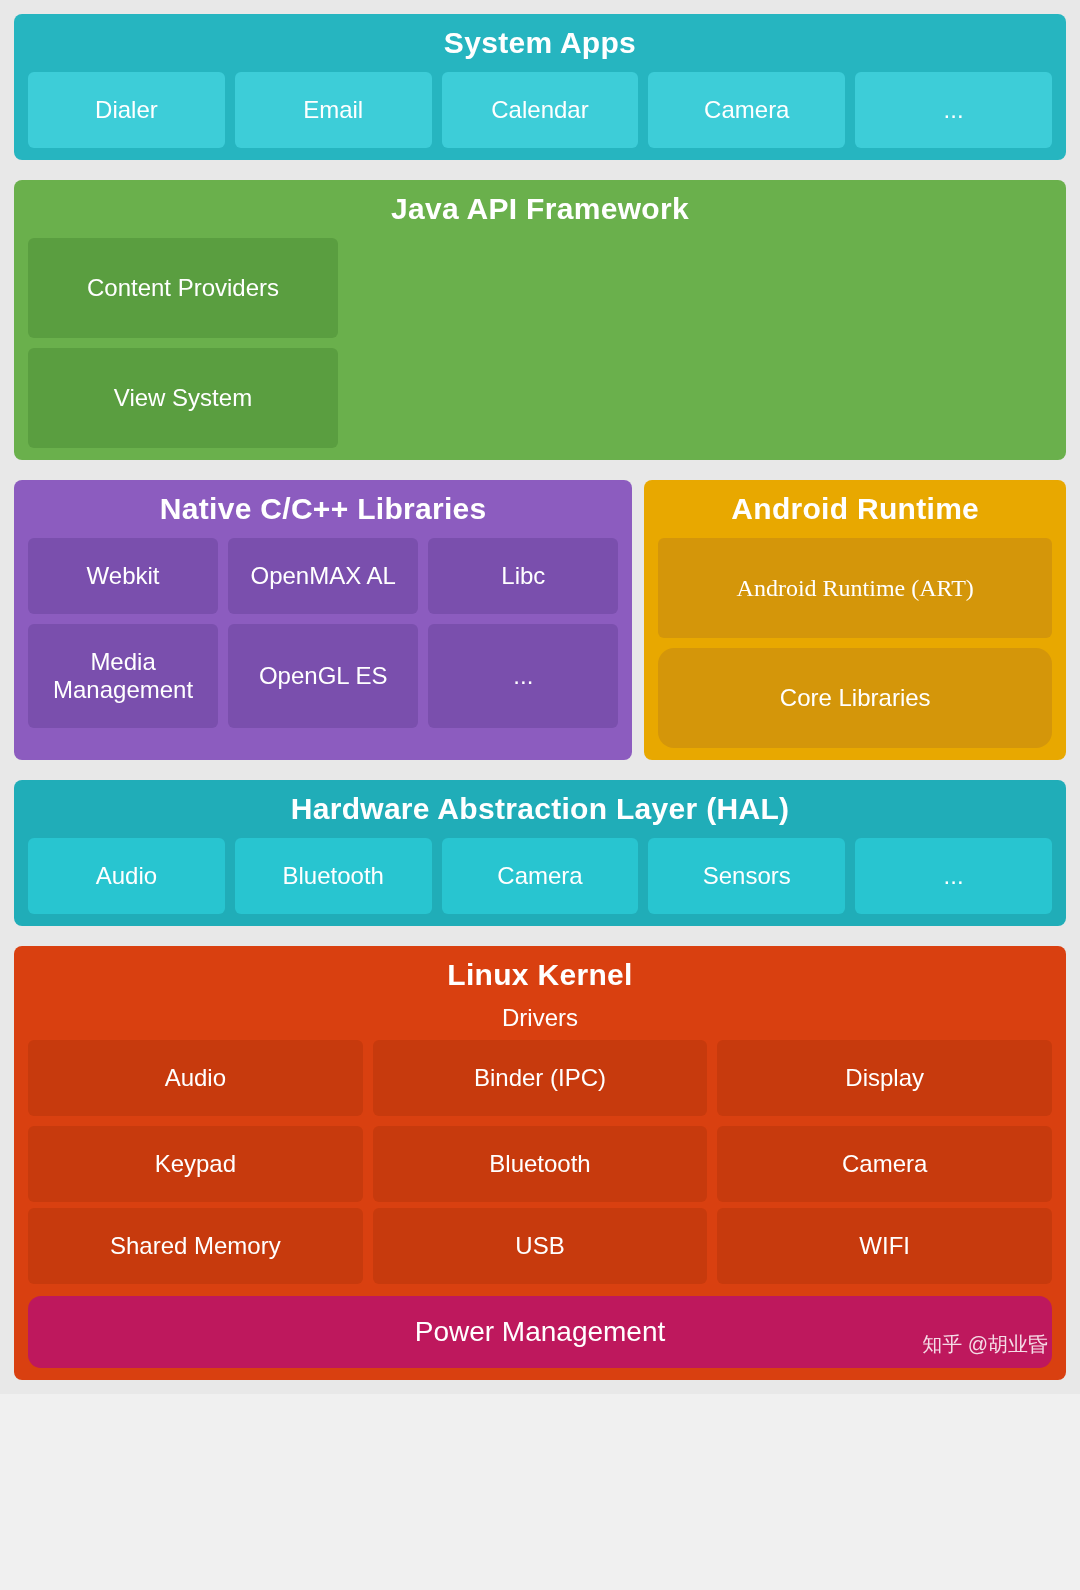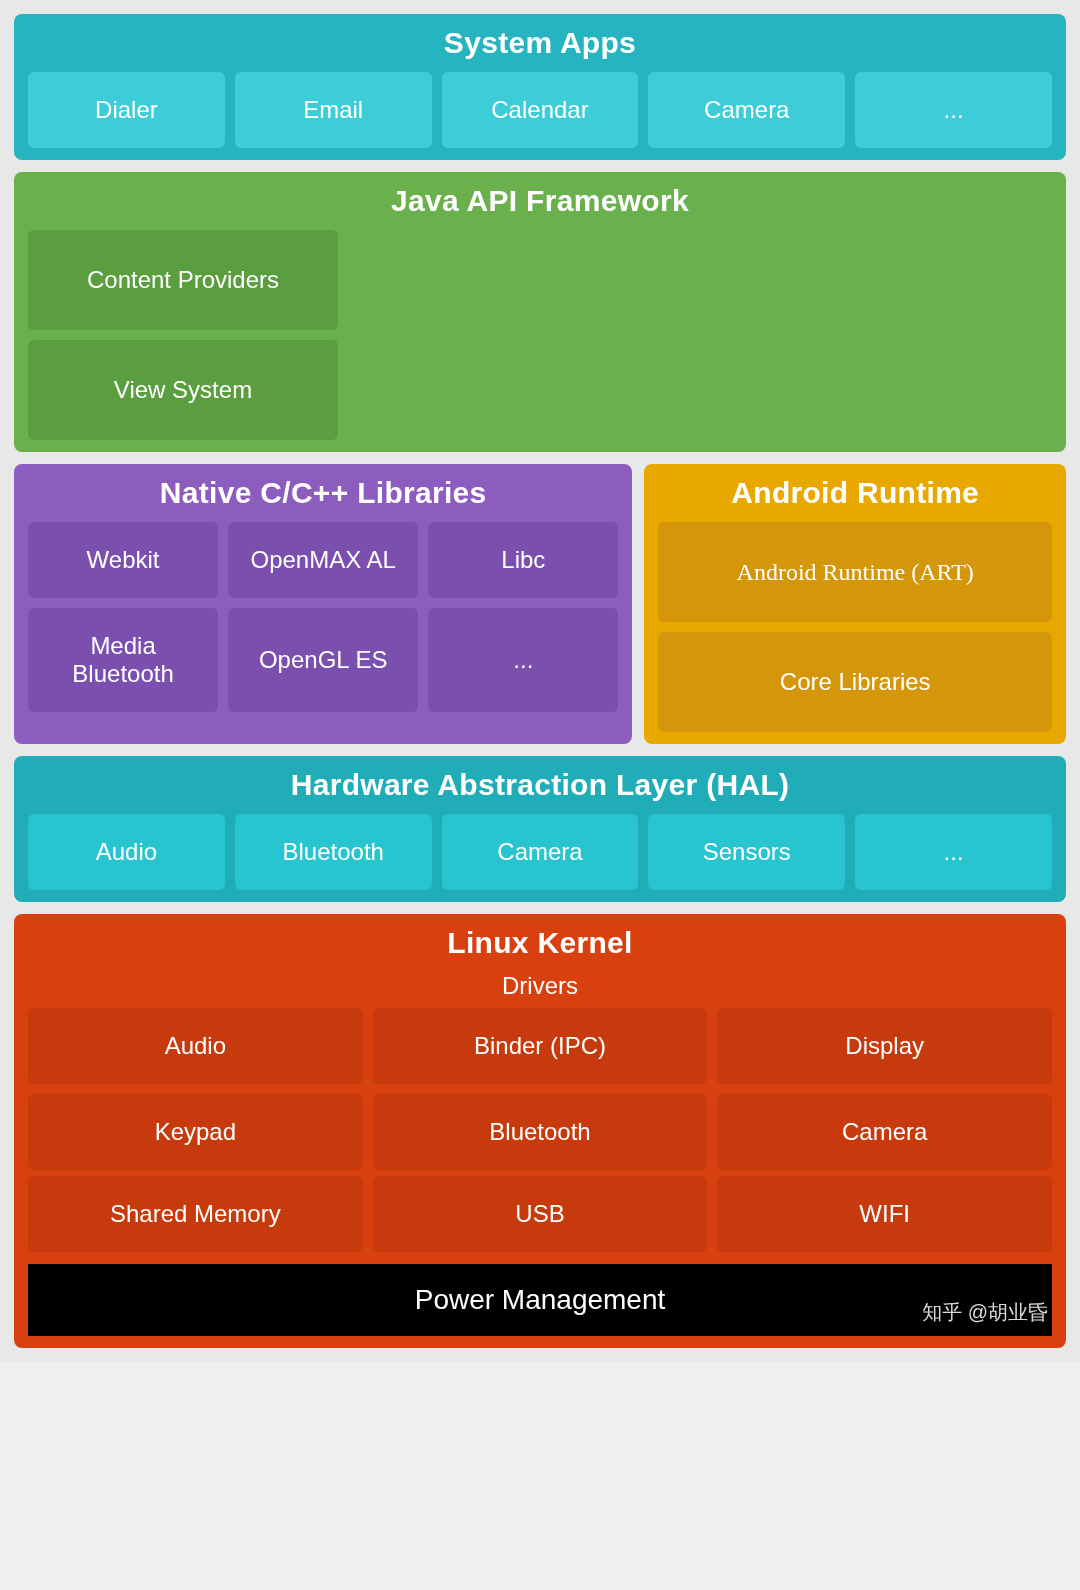--- a/index.html
+++ b/index.html
@@ -14,7 +14,7 @@
       padding: 14px;
       display: flex;
       flex-direction: column;
-      gap: 12px;
+      gap: 20px;
       background: #e8e8e8;
     }
 

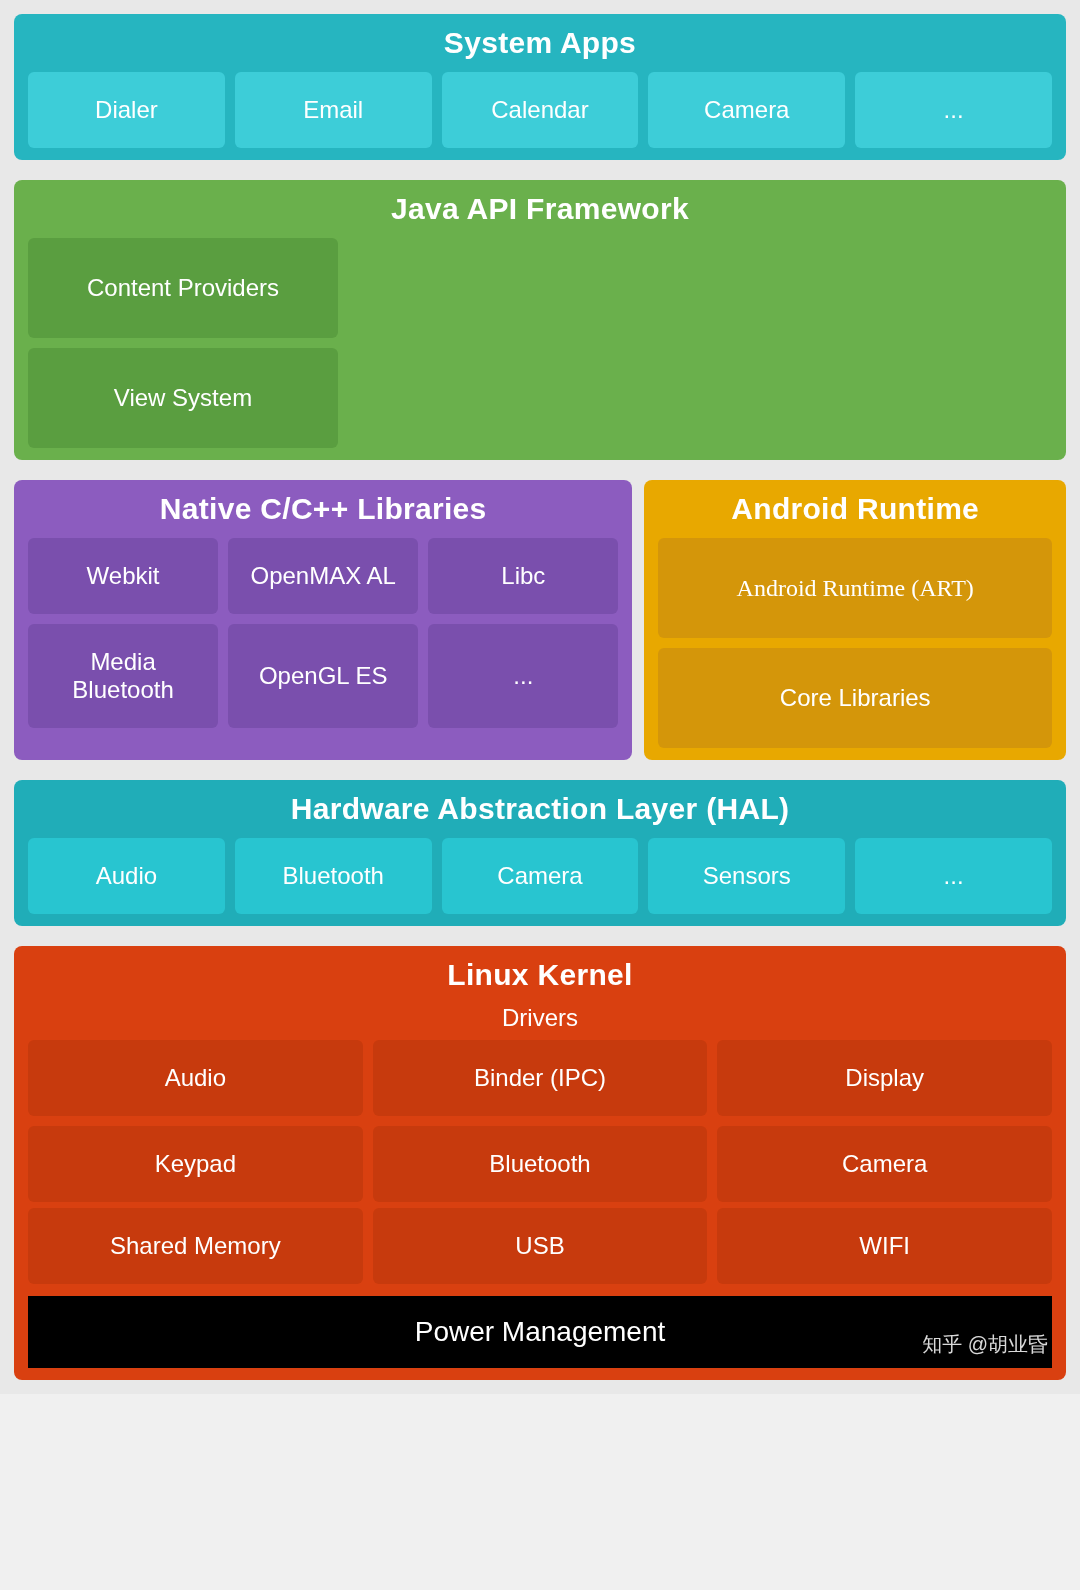--- a/index.html
+++ b/index.html
@@ -206,7 +206,7 @@
         <div class="cell">Libc</div>
       </div>
       <div class="row">
-        <div class="cell">Media Bluetooth</div>
+        <div class="cell">Media Management</div>
         <div class="cell">OpenGL ES</div>
         <div class="cell">...</div>
       </div>

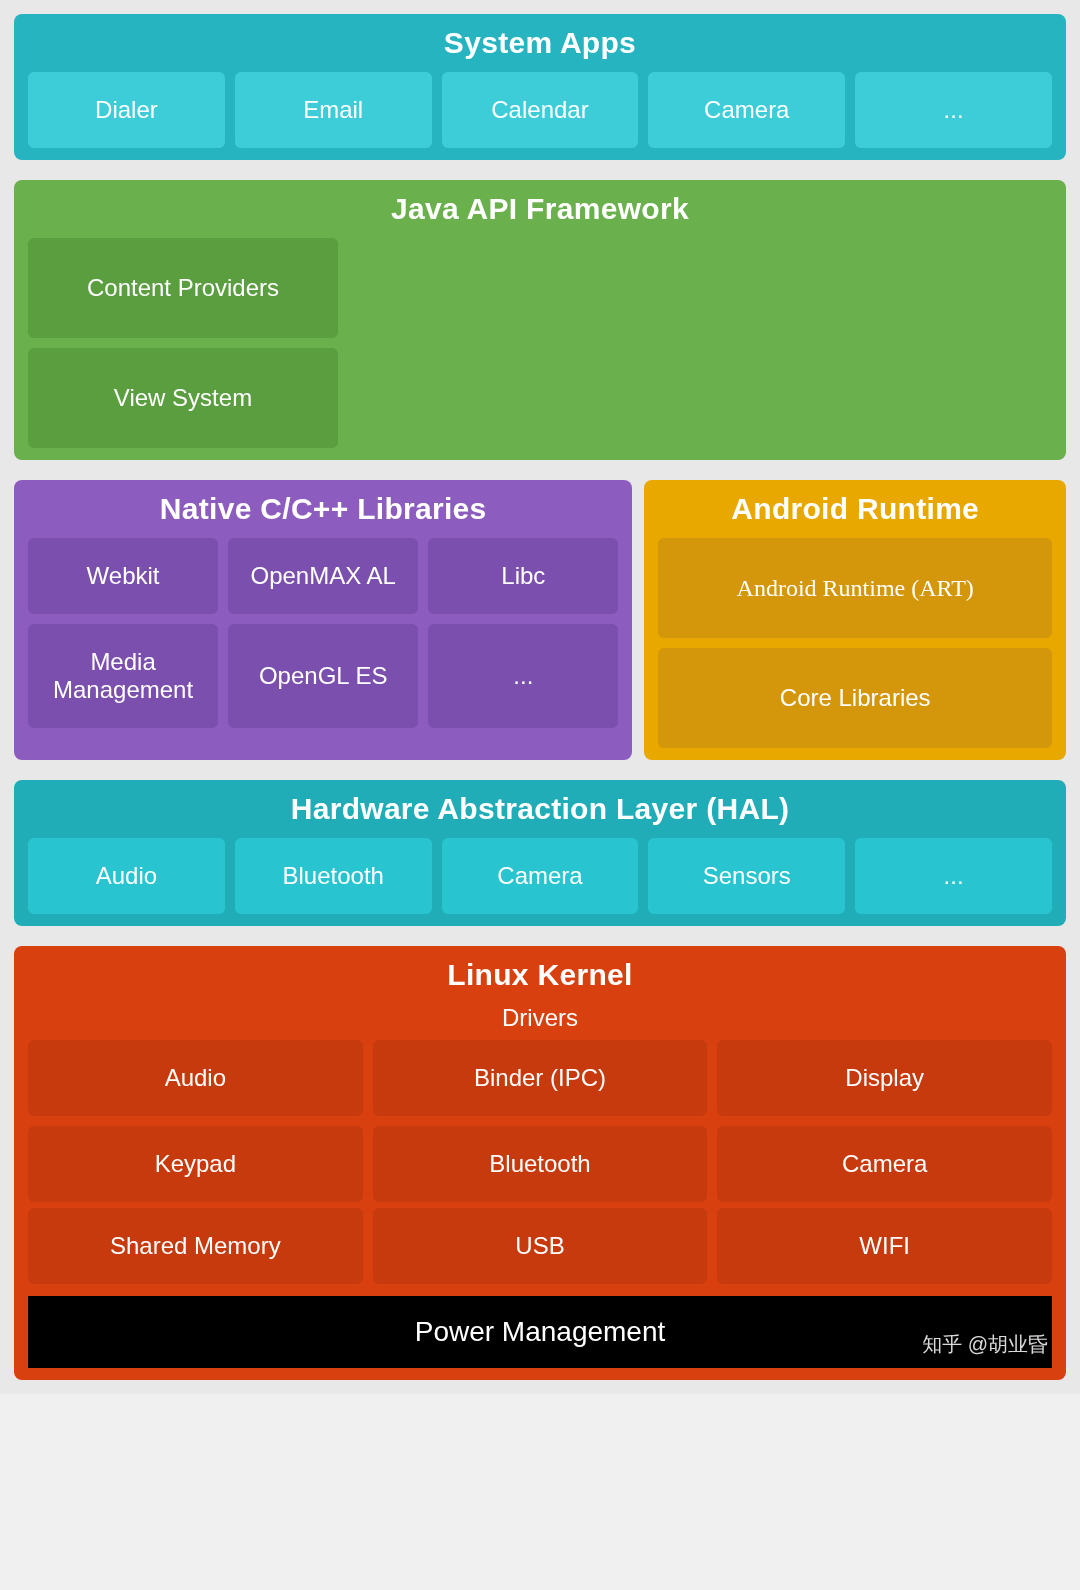--- a/index.html
+++ b/index.html
@@ -215,7 +215,7 @@
     <div class="layer layer-runtime">
       <div class="layer-title" style="color:#fff;">Android Runtime</div>
       <div class="cell" style="margin-bottom:10px;min-height:100px;font-family:Liberation Serif, serif;">Android Runtime (ART)</div>
-      <div class="cell" style="min-height:100px;">Core Libraries</div>
+      <div class="cell" style="min-height:100px;border-radius:16px;">Core Libraries</div>
     </div>
 
   </div>

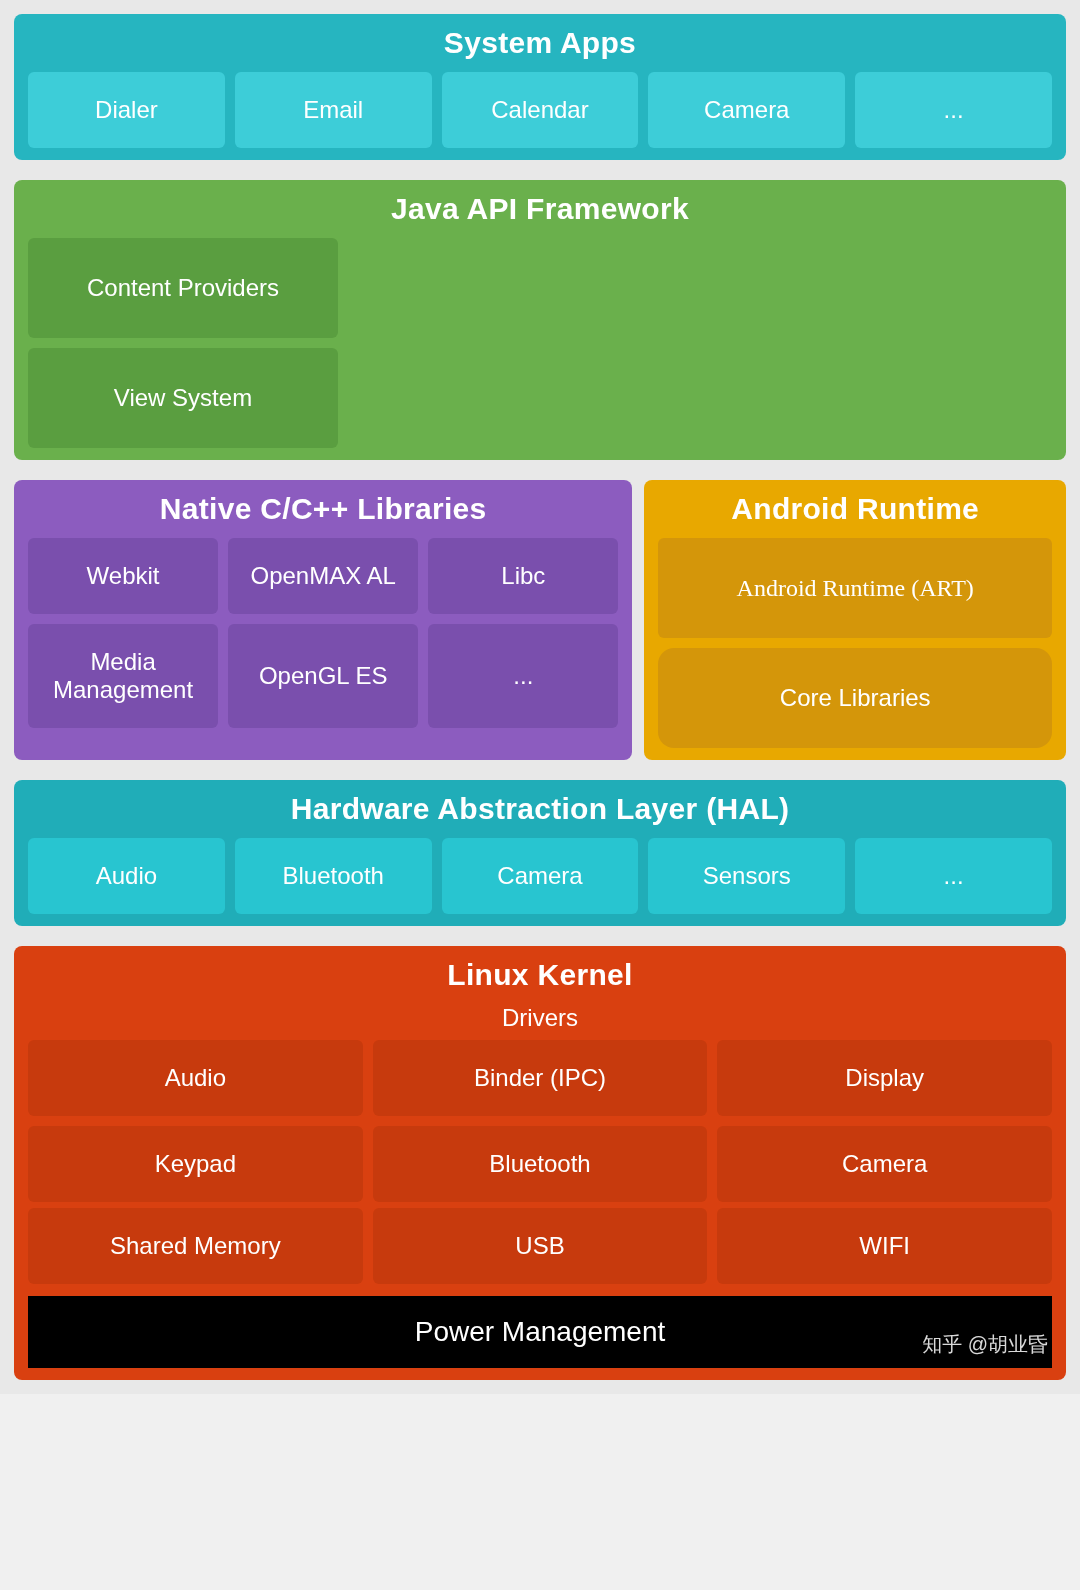--- a/index.html
+++ b/index.html
@@ -152,8 +152,8 @@
 
     
     .power-bar {
-      background-color: #000000;
-      border-radius: 0;
+      background-color: #be185d;
+      border-radius: 13px;
       color: #fff;
       font-size: 28px;
       font-weight: 500;

